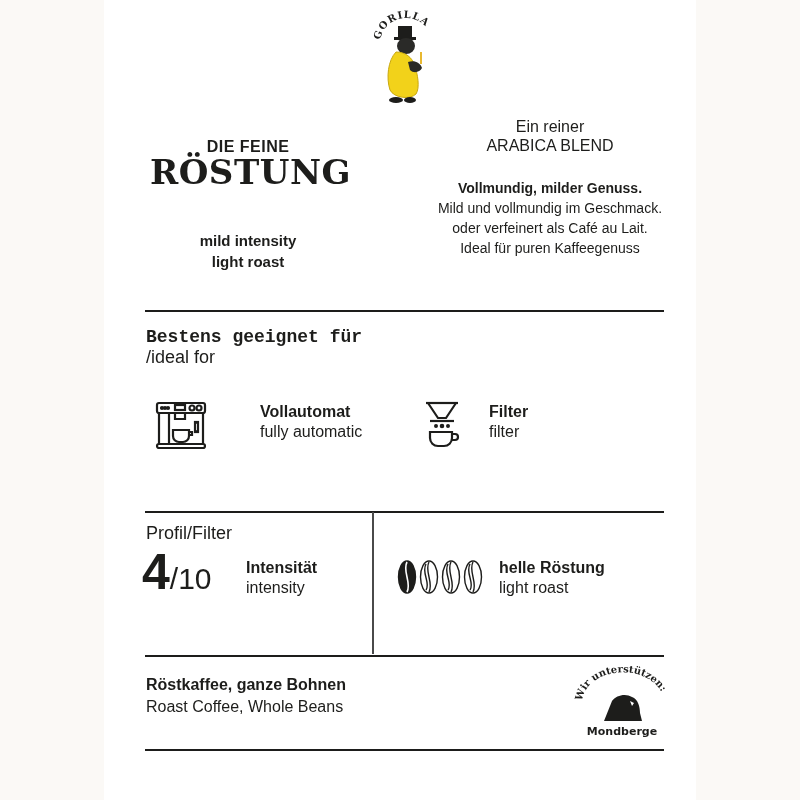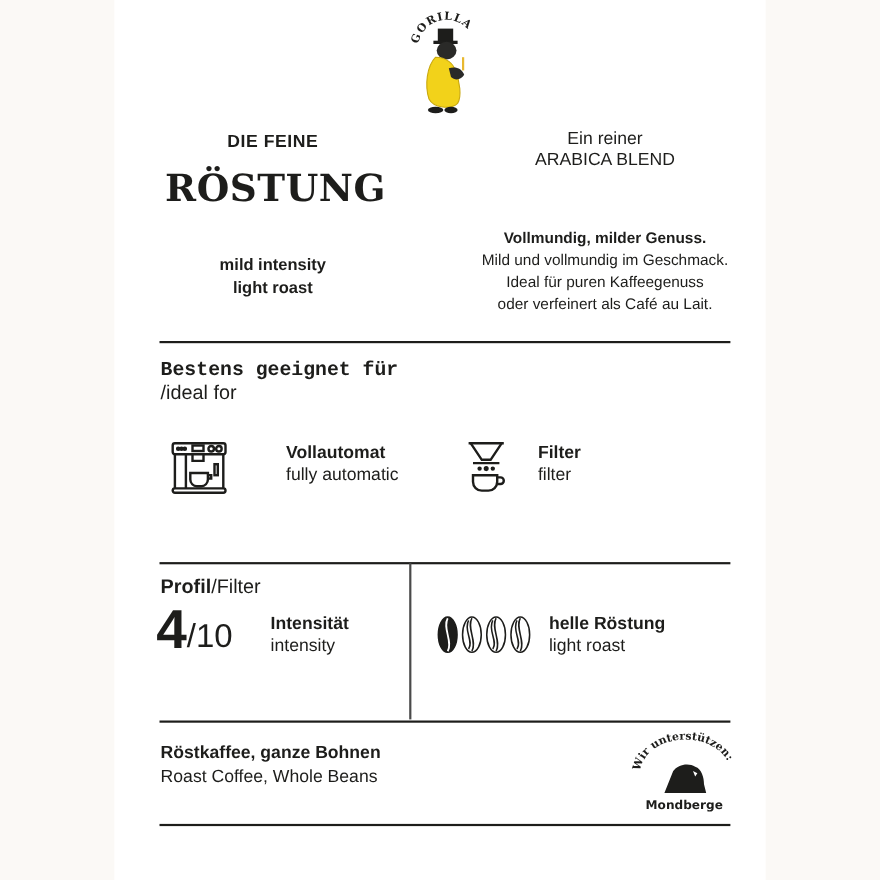--- a/index.html
+++ b/index.html
@@ -19,7 +19,7 @@
 
     .logo { left: 370px; top: 4px; width: 70px; height: 100px; }
 
-    .title-small { left: 150px; width: 196px; top: 121px; text-align: center;
+    .title-small { left: 150px; width: 196px; top: 138px; text-align: center;
       font-size: 16px; font-weight: 700; letter-spacing: 0.5px; }
     .title-big { left: 150px; width: 196px; top: 152px; 
       font-family: "DejaVu Serif", "Liberation Serif", serif; font-size: 34px; font-weight: 700;

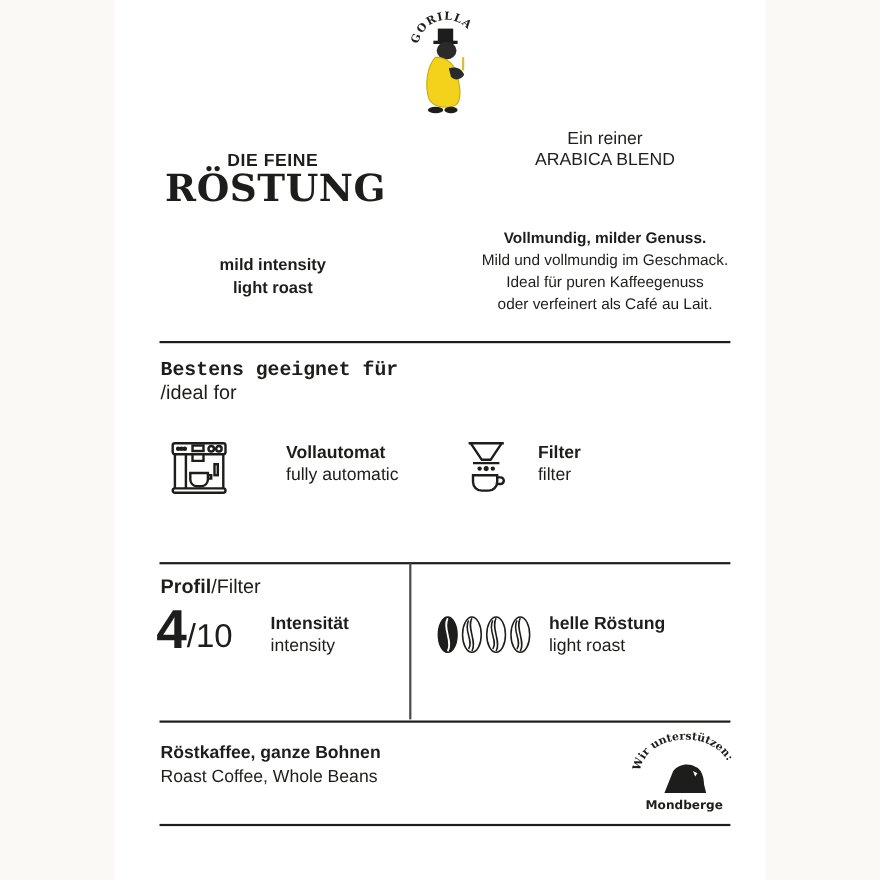--- a/index.html
+++ b/index.html
@@ -28,7 +28,7 @@
       font-weight: 700; line-height: 21px; }
 
     .blend { left: 400px; width: 300px; top: 117px; text-align: center; font-size: 16px; line-height: 19px; }
-    .desc { left: 400px; width: 300px; top: 178px; text-align: center; font-size: 14px; line-height: 20px; margin-top: 28px; }
+    .desc { left: 400px; width: 300px; top: 178px; text-align: center; font-size: 14px; line-height: 20px; }
     .desc .strong { font-weight: 700; }
 
     .section-title { left: 146px; top: 327px; font-size: 18px; font-weight: 700; line-height: 21px; font-family: Liberation Mono, monospace; }

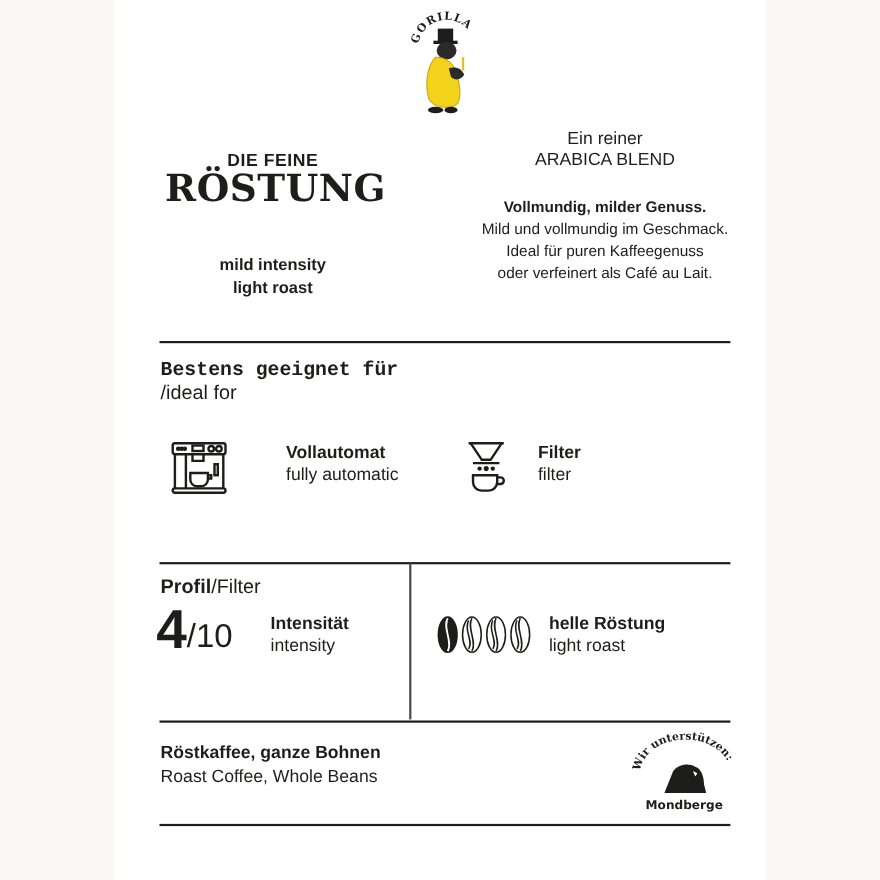--- a/index.html
+++ b/index.html
@@ -92,8 +92,8 @@
 <div class="abs desc">
   <div class="strong">Vollmundig, milder Genuss.</div>
   <div>Mild und vollmundig im Geschmack.</div>
+  <div>oder verfeinert als Café au Lait.</div>
   <div>Ideal für puren Kaffeegenuss</div>
-  <div>oder verfeinert als Café au Lait.</div>
 </div>
 
 <div class="hline" style="top:310px;"></div>

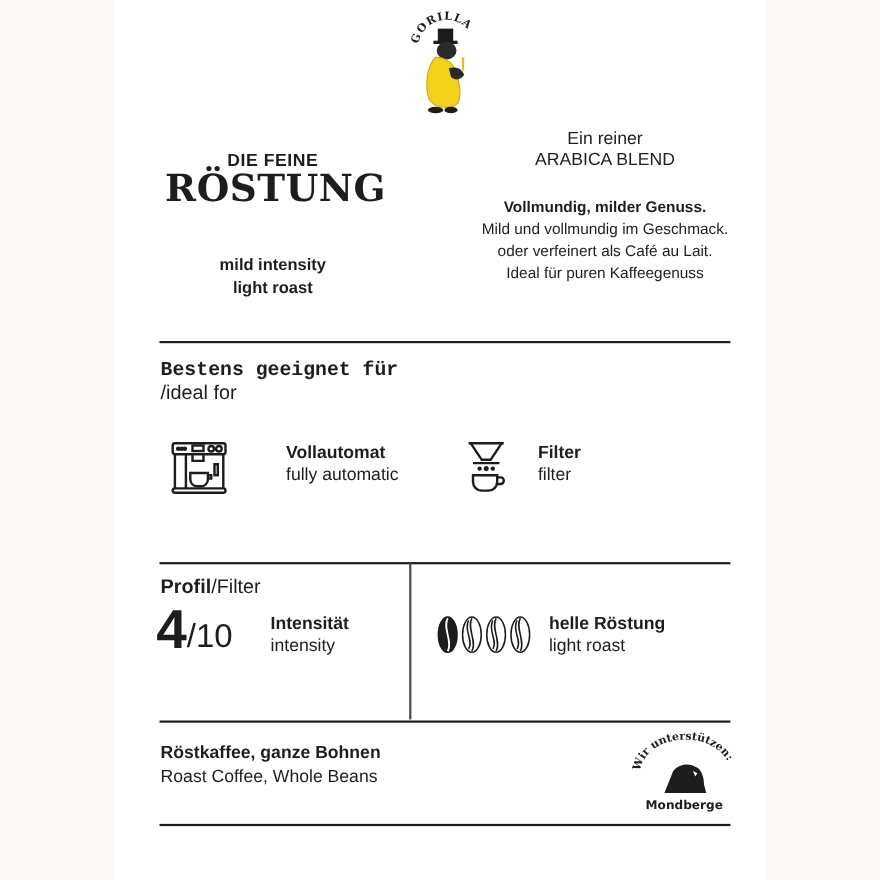--- a/index.html
+++ b/index.html
@@ -39,7 +39,7 @@
     .label-reg { font-size: 16px; line-height: 20px; }
 
     .profil { left: 146px; top: 522px; font-size: 18px; line-height: 22px; }
-    .profil b { font-weight: 700; }
+    .profil b { font-weight: 400; }
     .score { left: 142px; top: 548px; display: flex; align-items: flex-end; }
     .score .big { font-size: 50px; font-weight: 900; line-height: 48px; letter-spacing: -2px; }
     .score .small { font-size: 30px; line-height: 34px; margin-left: 2px; }

